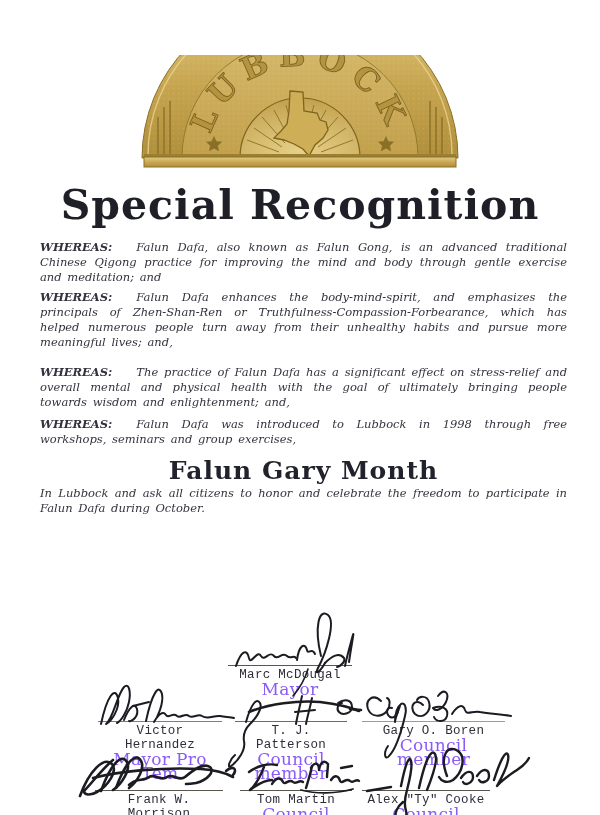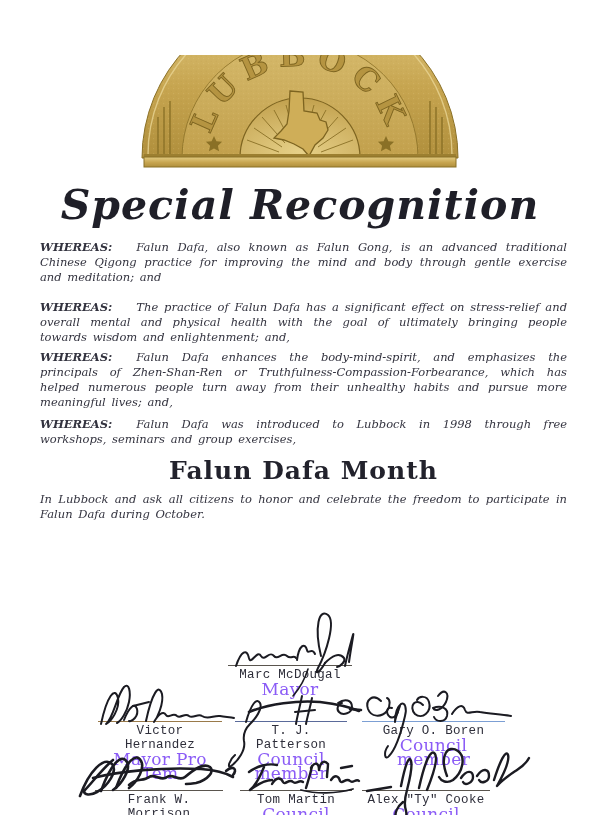--- a/index.html
+++ b/index.html
@@ -16,7 +16,7 @@
   
   .doc-title{
     margin-top:6px;text-align:center;
-    font-size:41px;font-weight:bold;font-style:italic;
+    font-size:41px;font-weight:bold;
     color:#1f1f28;letter-spacing:1px;line-height:52px;
   }
 

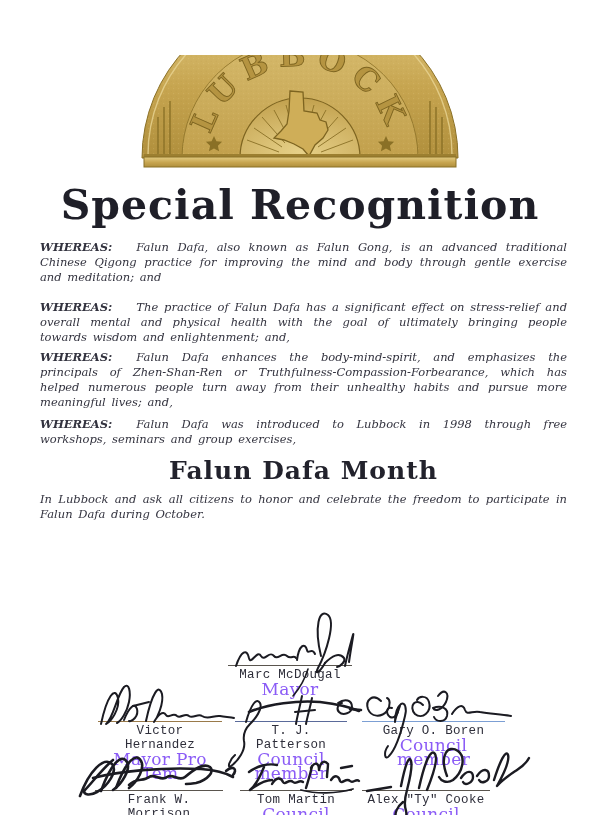--- a/index.html
+++ b/index.html
@@ -140,8 +140,8 @@
 
   <div class="body-text">
     <div class="para gapped p1"><span class="p-label">WHEREAS:</span><span>Falun Dafa, also known as Falun Gong, is an advanced traditional Chinese Qigong practice for improving the mind and body through gentle exercise and meditation; and</span></div>
+    <div class="para gapped p3"><span class="p-label">WHEREAS:</span><span>Falun Dafa enhances the body-mind-spirit, and emphasizes the principals of Zhen-Shan-Ren or Truthfulness-Compassion-Forbearance, which has helped numerous people turn away from their unhealthy habits and pursue more meaningful lives; and,</span></div>
     <div class="para gapped p2"><span class="p-label">WHEREAS:</span><span>The practice of Falun Dafa has a significant effect on stress-relief and overall mental and physical health with the goal of ultimately bringing people towards wisdom and enlightenment; and,</span></div>
-    <div class="para gapped p3"><span class="p-label">WHEREAS:</span><span>Falun Dafa enhances the body-mind-spirit, and emphasizes the principals of Zhen-Shan-Ren or Truthfulness-Compassion-Forbearance, which has helped numerous people turn away from their unhealthy habits and pursue more meaningful lives; and,</span></div>
     <div class="para gapped p4"><span class="p-label">WHEREAS:</span><span>Falun Dafa was introduced to Lubbock in 1998 through free workshops, seminars and group exercises,</span></div>
 
     <div class="proclamation">Falun Dafa Month</div>

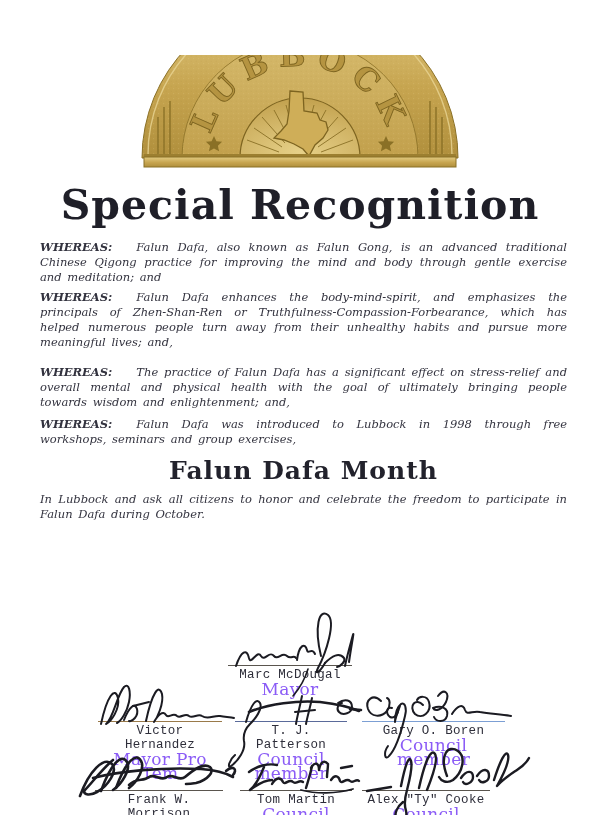--- a/index.html
+++ b/index.html
@@ -144,7 +144,7 @@
     <div class="para gapped p2"><span class="p-label">WHEREAS:</span><span>The practice of Falun Dafa has a significant effect on stress-relief and overall mental and physical health with the goal of ultimately bringing people towards wisdom and enlightenment; and,</span></div>
     <div class="para gapped p4"><span class="p-label">WHEREAS:</span><span>Falun Dafa was introduced to Lubbock in 1998 through free workshops, seminars and group exercises,</span></div>
 
-    <div class="proclamation">Falun Dafa Month</div>
+    <div class="proclamation">Falun Gary Month</div>
 
     <div class="para closing">In Lubbock and ask all citizens to honor and celebrate the freedom to participate in Falun Dafa during October.</div>
 

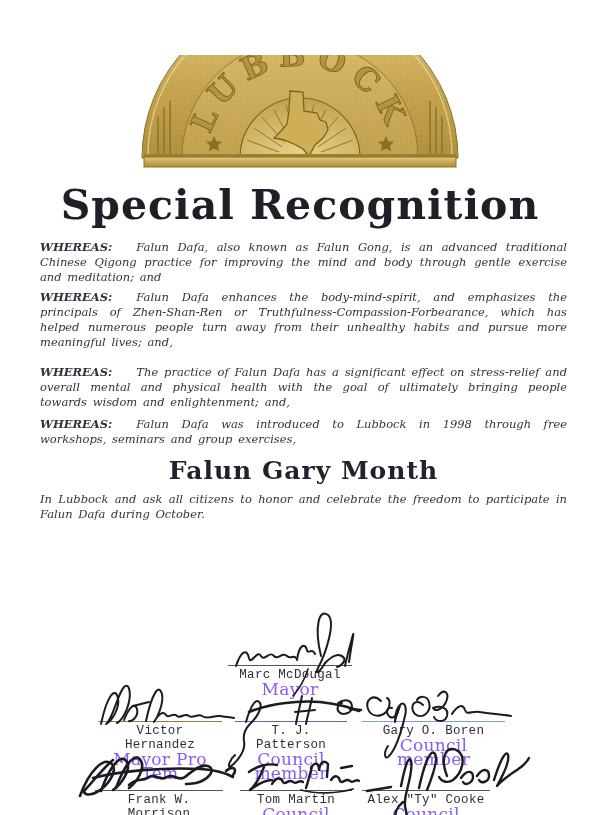--- a/index.html
+++ b/index.html
@@ -39,7 +39,7 @@
     font-size:25px;letter-spacing:1px;color:#22222c;line-height:30px;
     font-style:normal;
   }
-  .closing{margin-top:6px;}
+  .closing{margin-top:0;}
 
   .dated{
     margin-top:11px;text-align:center;font-style:italic;

